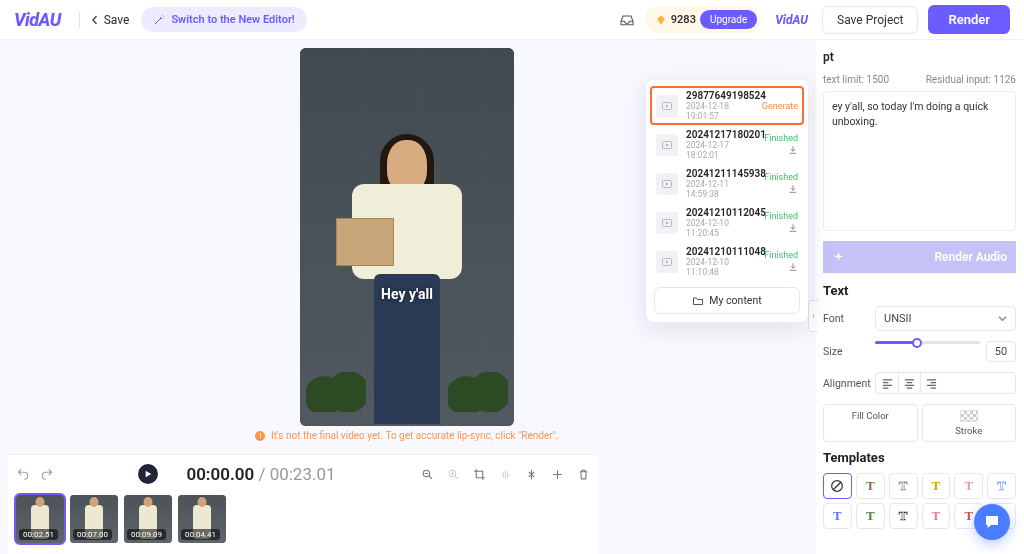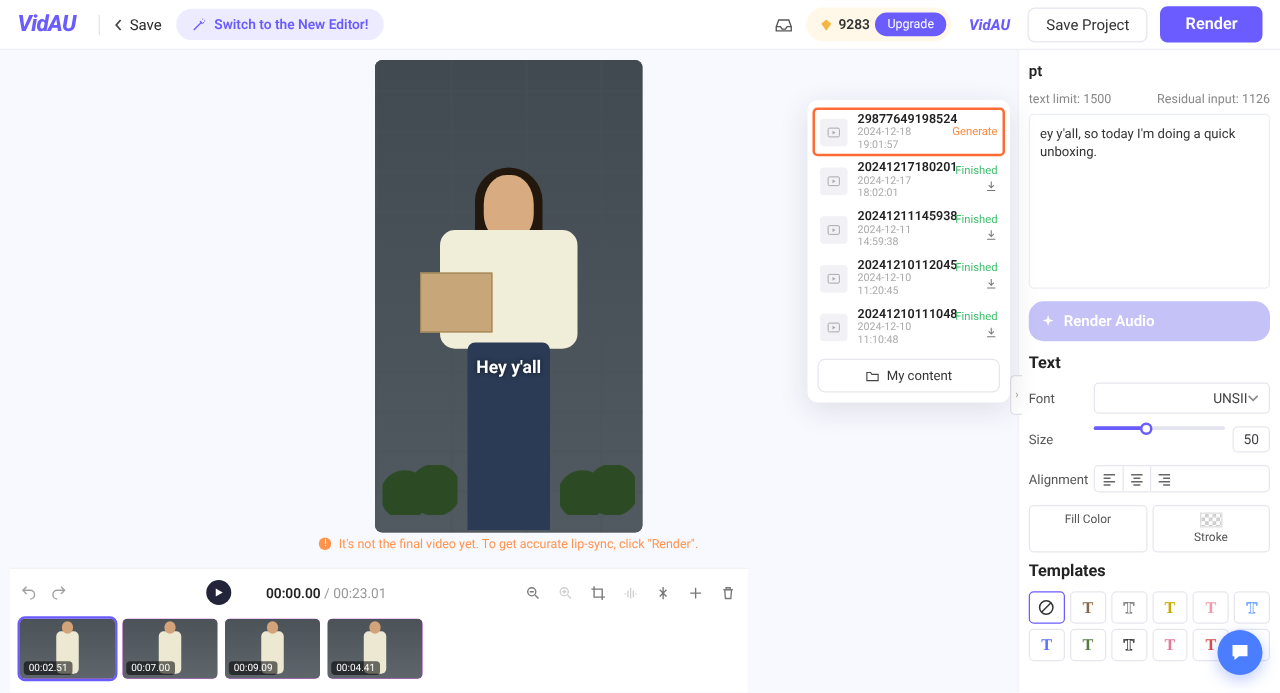--- a/index.html
+++ b/index.html
@@ -51,7 +51,7 @@
   .script-head { font-size: 12px; font-weight: 600; color: #222; margin-bottom: 10px; }
   .script-limits { display: flex; justify-content: space-between; font-size: 10px; color: #888; margin-bottom: 6px; }
   .script-box { height: 140px; background: #fff; border: 1px solid #eceef5; border-radius: 4px; padding: 8px; font-size: 10.5px; color: #333; line-height: 1.4; overflow: hidden; }
-  .render-audio { margin: 10px 0; background: #c5c2f7; color: #fff; text-align: center; padding: 9px; border-radius: 12px; font-size: 12px; font-weight: 600; display: flex; align-items: center; justify-content: flex-start; gap: 6px; cursor: pointer; }
+  .render-audio { margin: 10px 0; background: #c5c2f7; color: #fff; text-align: center; padding: 9px; border-radius: 0; font-size: 12px; font-weight: 600; display: flex; align-items: center; justify-content: space-between; gap: 6px; cursor: pointer; }
   .section-head { font-size: 13px; font-weight: 700; margin: 6px 0 8px 0; color: #222; }
   .prop-row { display: flex; align-items: center; margin-bottom: 10px; }
   .prop-row .lbl { width: 52px; font-size: 10.5px; color: #555; }

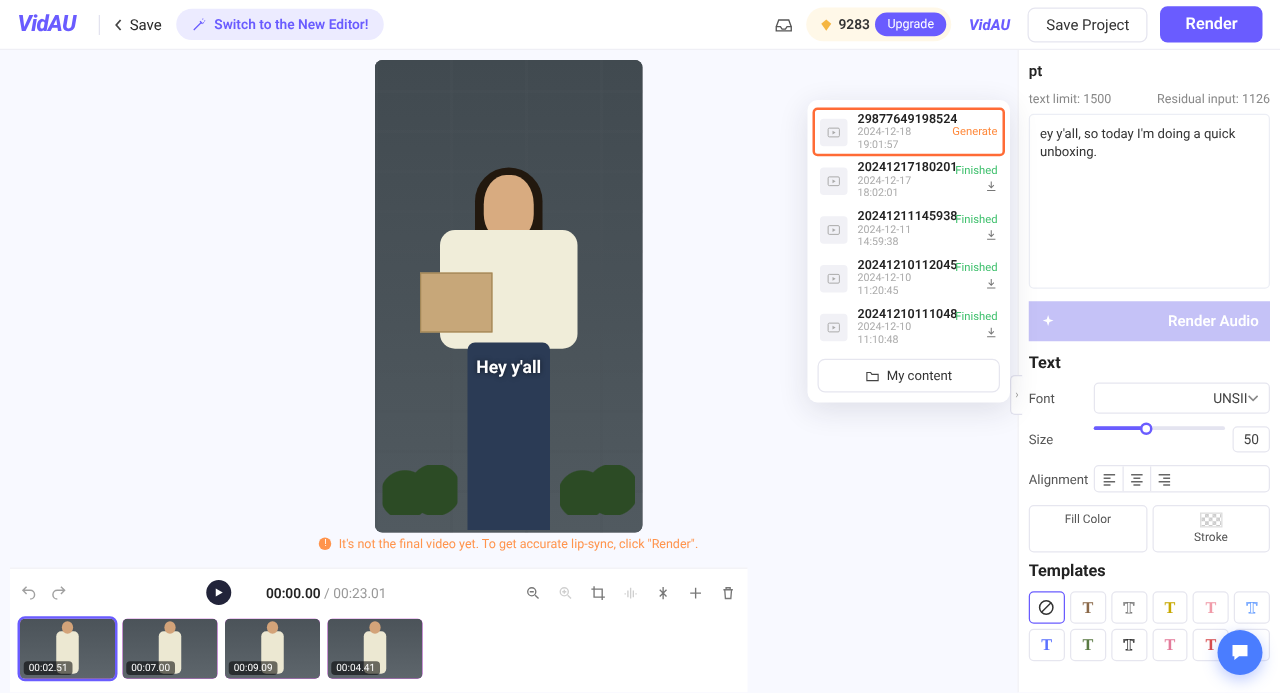--- a/index.html
+++ b/index.html
@@ -56,7 +56,7 @@
   .prop-row { display: flex; align-items: center; margin-bottom: 10px; }
   .prop-row .lbl { width: 52px; font-size: 10.5px; color: #555; }
   .prop-row .val { flex: 1; }
-  .font-select { width: 100%; border: 1px solid #e6e6ef; border-radius: 4px; padding: 5px 8px; font-size: 11px; color: #444; display: flex; justify-content: flex-end; align-items: center; cursor: pointer; }
+  .font-select { width: 100%; border: 1px solid #e6e6ef; border-radius: 4px; padding: 5px 8px; font-size: 11px; color: #444; display: flex; justify-content: space-between; align-items: center; cursor: pointer; }
   .slider-wrap { display: flex; align-items: flex-start; gap: 6px; }
   .slider-track { flex: 1; height: 3px; background: #e4e4f0; border-radius: 2px; position: relative; }
   .slider-fill { position: absolute; left: 0; top: 0; height: 100%; background: #6a5cff; border-radius: 2px; width: 40%; }

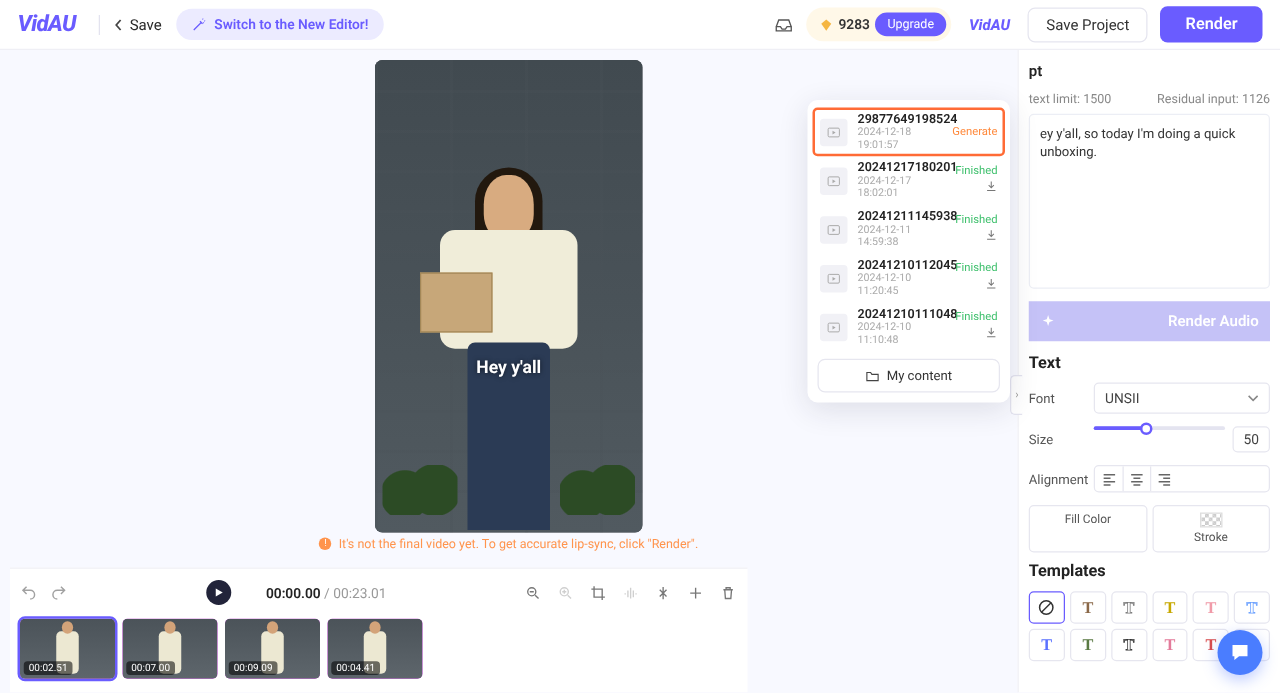--- a/index.html
+++ b/index.html
@@ -98,7 +98,7 @@
   .play-group { margin-left: auto; margin-right: auto; display: flex; align-items: center; gap: 8px; }
   .play-btn { width: 20px; height: 20px; border-radius: 50%; background: #22243a; display: flex; align-items: center; justify-content: center; cursor: pointer; }
   .play-btn svg { fill: #fff; width: 8px; height: 8px; }
-  .time-text { font-size: 11px; padding-left: 20px; }
+  .time-text { font-size: 17px; padding-left: 20px; }
   .time-text .cur { color: #222; font-weight: 600; }
   .time-text .tot { color: #999; }
   .tl-tools { display: flex; gap: 12px; align-items: center; color: #777; }

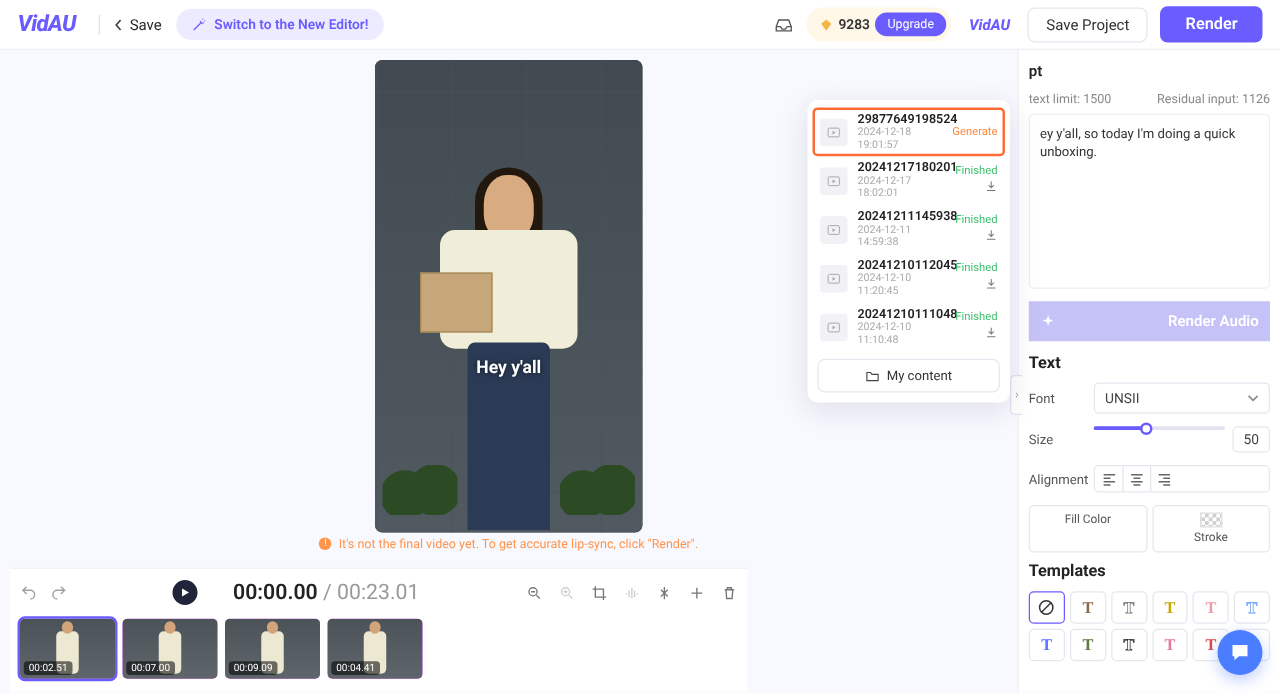--- a/index.html
+++ b/index.html
@@ -104,7 +104,7 @@
   .tl-tools { display: flex; gap: 12px; align-items: center; color: #777; }
   .tl-tools .tool { cursor: pointer; width: 14px; height: 14px; display: flex; align-items: center; justify-content: center; }
   .clips { margin-top: 8px; display: flex; gap: 6px; align-items: flex-end; }
-  .clip { position: relative; width: 76px; height: 48px; border-radius: 4px; overflow: hidden; background: #d946ef; }
+  .clip { position: relative; width: 48px; height: 48px; border-radius: 4px; overflow: hidden; background: #737373; }
   .clip.sel { outline: 2px solid #6a5cff; outline-offset: 0; }
   .clip .badge { position: absolute; left: 3px; bottom: 3px; background: rgba(0,0,0,0.55); color: #fff; font-size: 8px; padding: 1px 4px; border-radius: 3px; }
   .clip .fill1 { position:absolute; inset:0; background: linear-gradient(#4b5359, #5e666c); }

